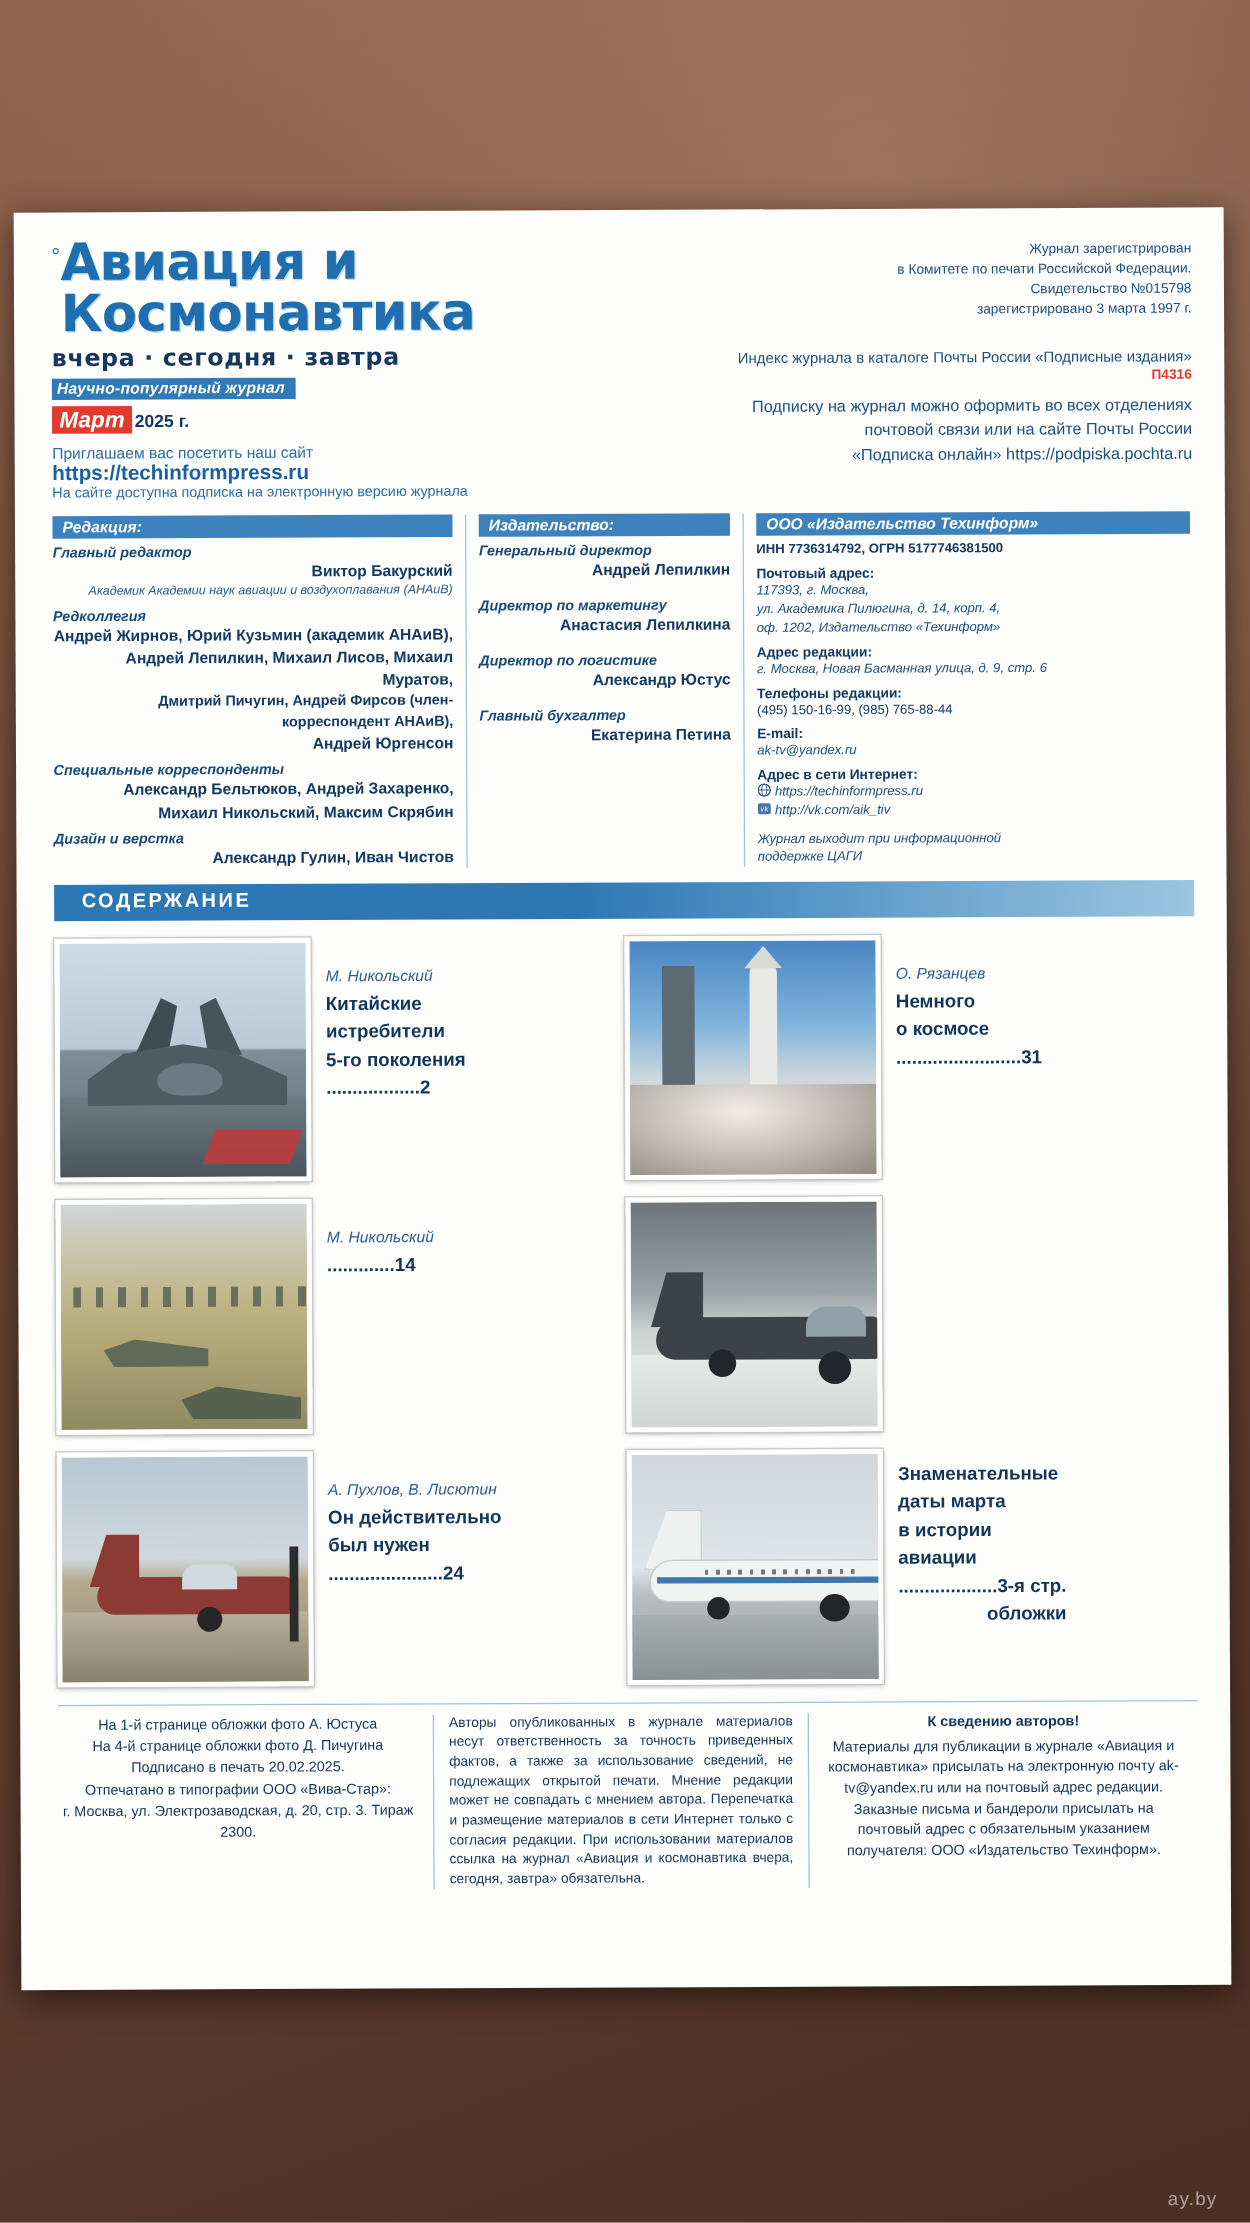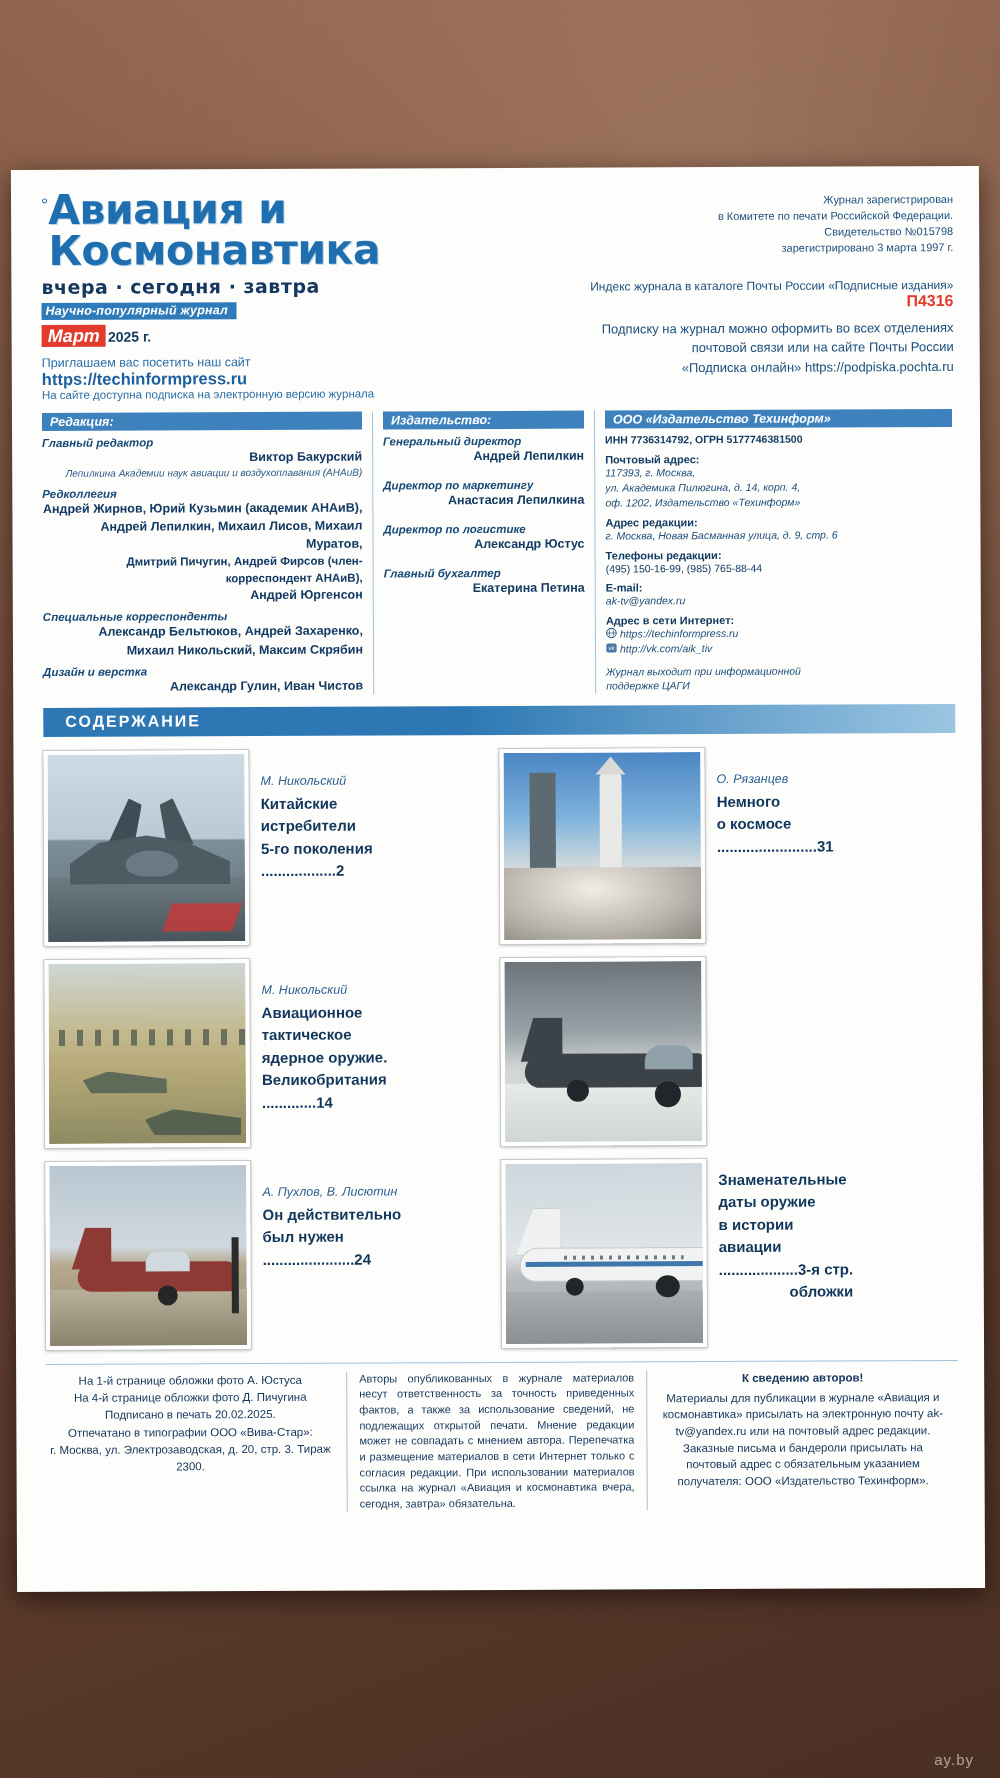--- a/index.html
+++ b/index.html
@@ -65,7 +65,7 @@
   .mast-right { width:380px; text-align:right; padding-top:6px; }
   .reg-line { color:#1b4f7e; font-size:11px; line-height:1.45; }
   .index-line { color:#1b4f7e; font-size:12px; margin-top:22px; }
-  .index-line b { color:#e23b2e; font-size:16px; }
+  .index-line b { color:#e23b2e; font-size:11px; }
   .sub-lines { color:#1b4f7e; font-size:13px; line-height:1.5; margin-top:8px; }
 
   

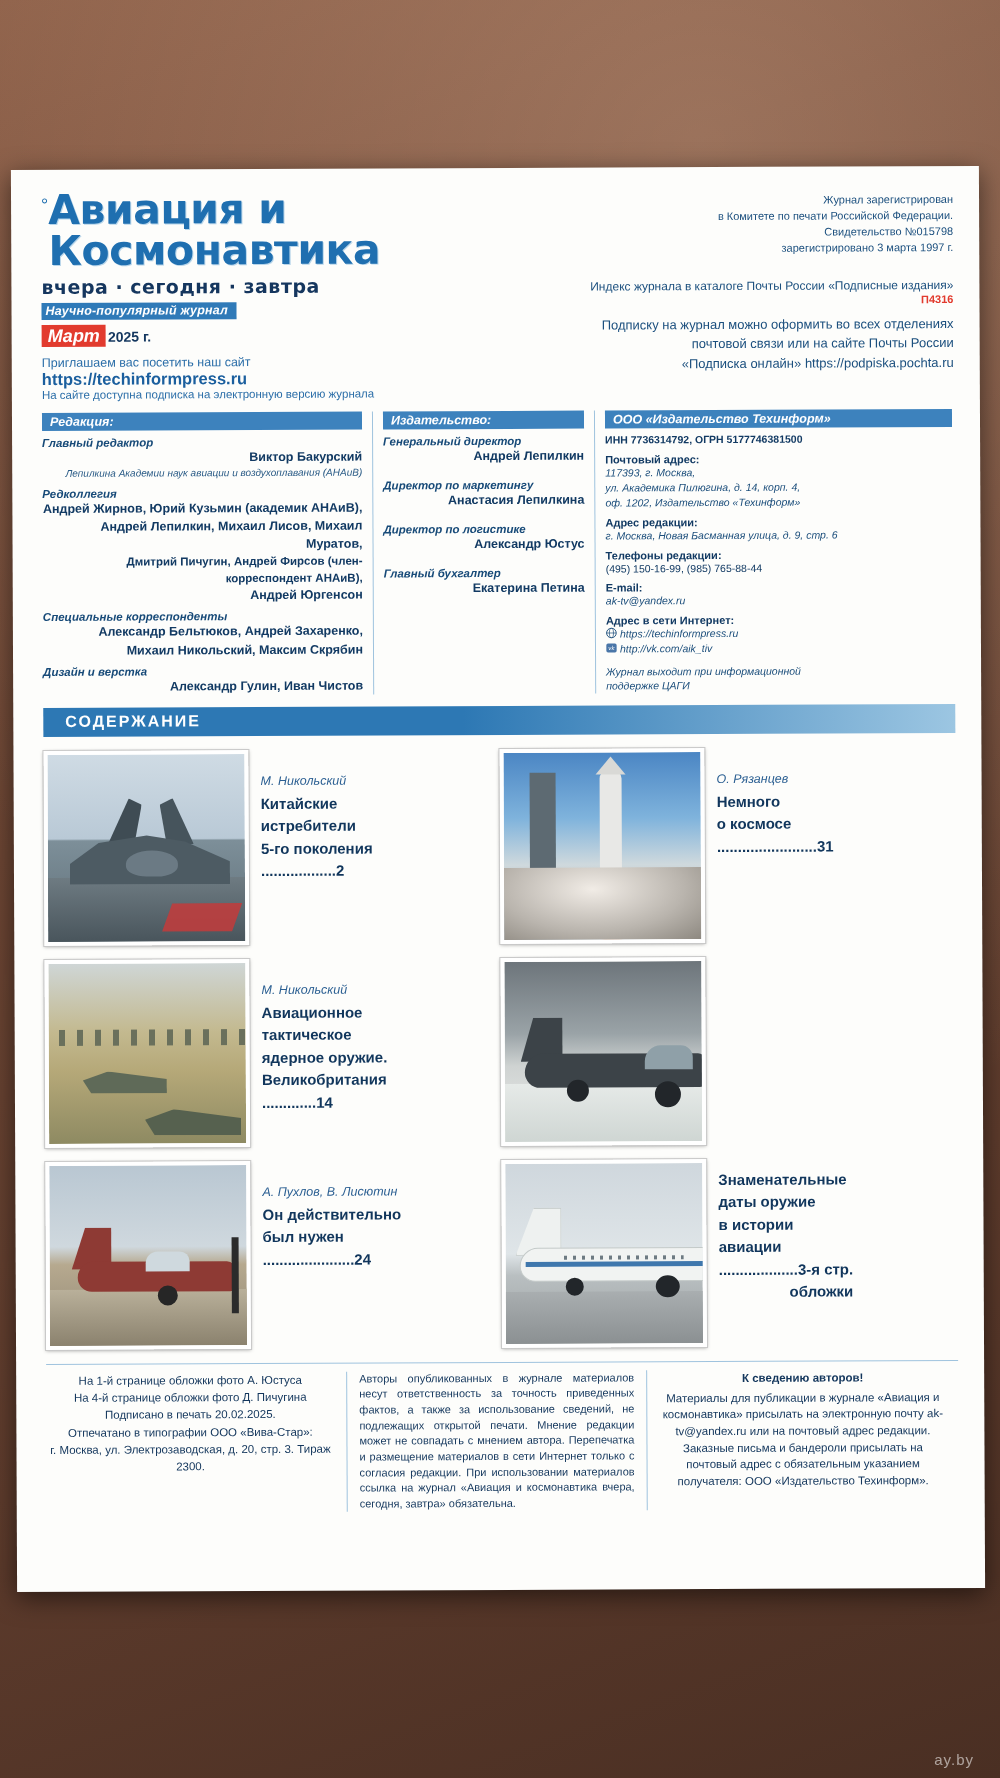--- a/index.html
+++ b/index.html
@@ -222,7 +222,7 @@
       <div class="col-head">Редакция:</div>
       <div class="role">Главный редактор</div>
       <div class="names">Виктор Бакурский</div>
-      <div class="names tiny-it">Лепилкина Академии наук авиации и воздухоплавания (АНАиВ)</div>
+      <div class="names tiny-it">Академик Академии наук авиации и воздухоплавания (АНАиВ)</div>
       <div class="role">Редколлегия</div>
       <div class="names">Андрей Жирнов, Юрий Кузьмин (академик АНАиВ),</div>
       <div class="names">Андрей Лепилкин, Михаил Лисов, Михаил Муратов,</div>

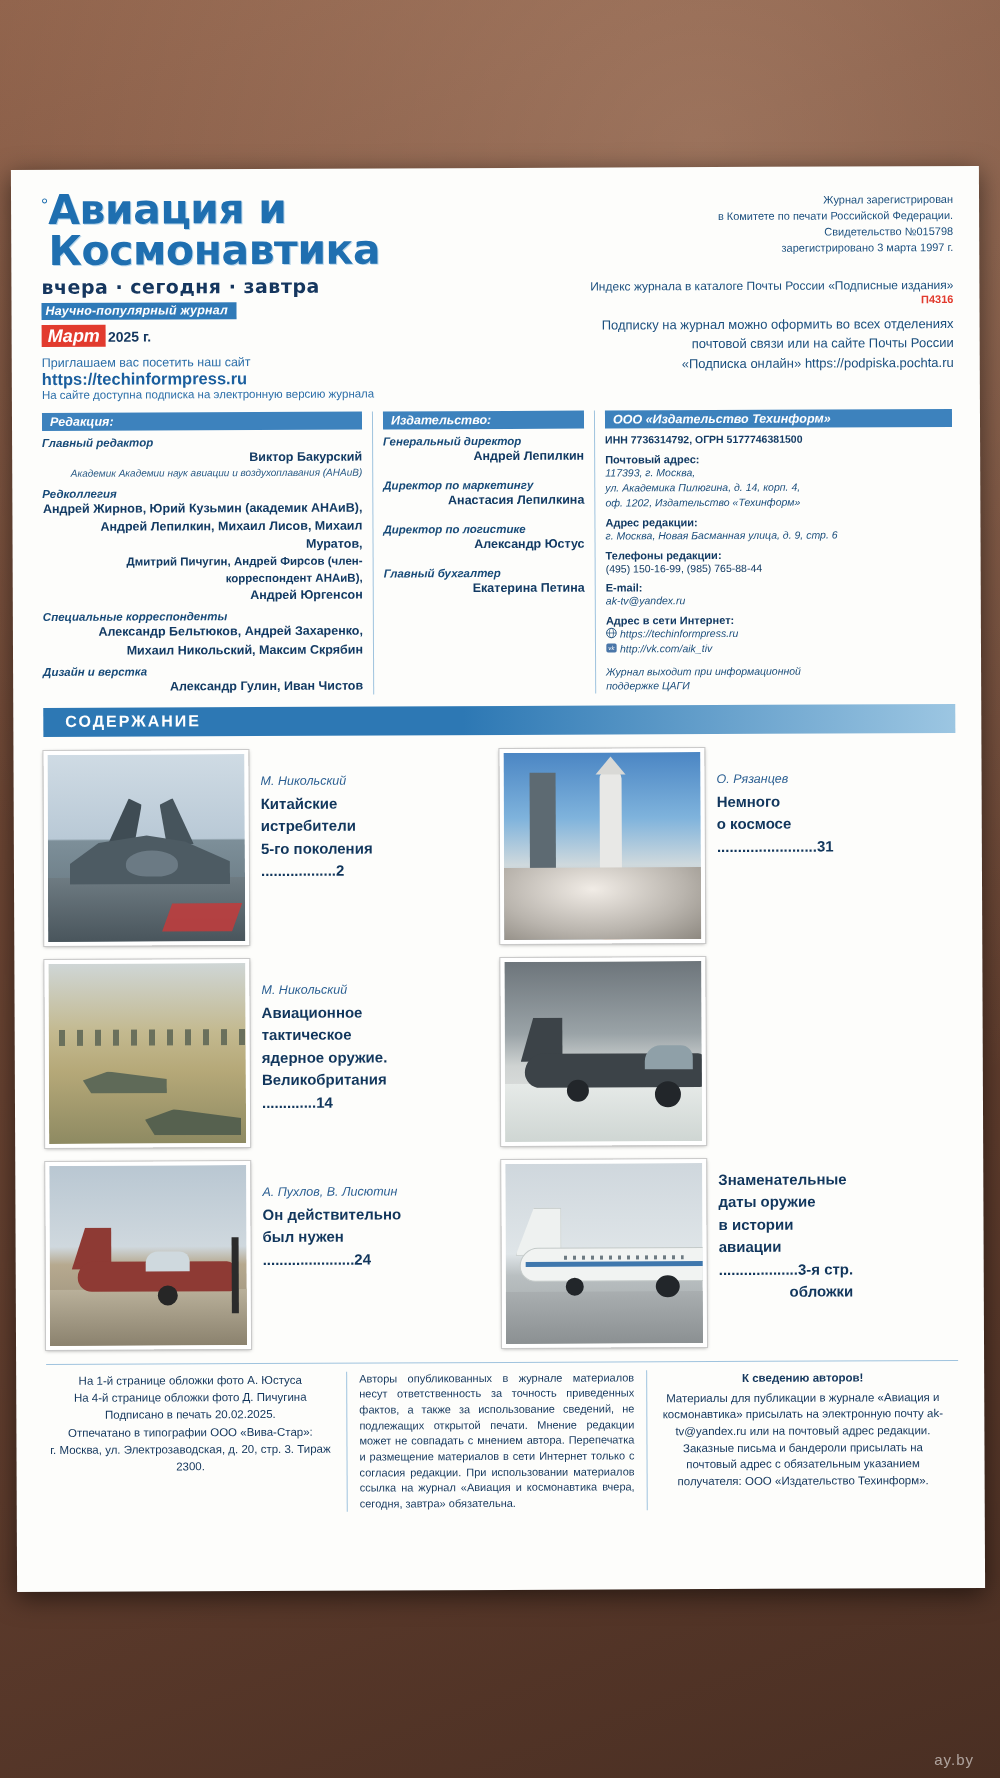--- a/index.html
+++ b/index.html
@@ -332,10 +332,6 @@
         </div>
         <div class="toc-text">
           <div class="toc-author">М. Никольский</div>
-          <div class="toc-title" style="white-space:pre-line">Авиационное
-тактическое
-ядерное оружие.
-Великобритания</div>
           <div class="toc-title"><span>.............</span><span class="pg">14</span></div>
         </div>
       </div>

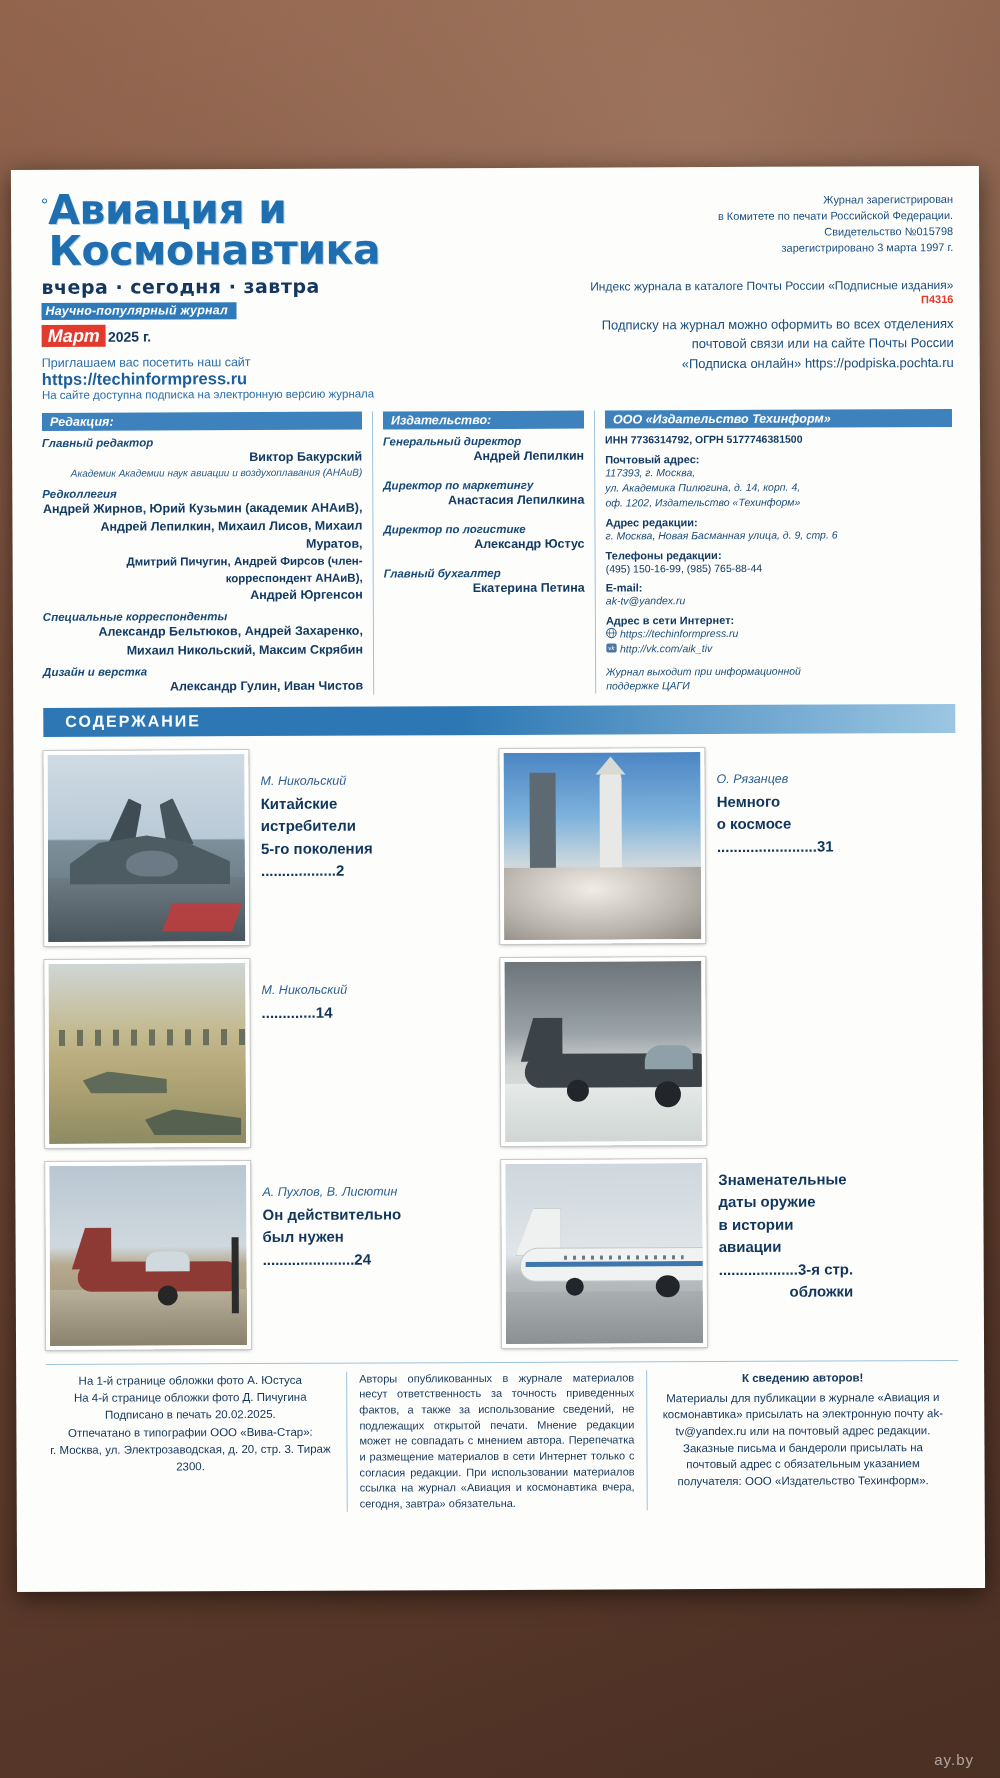--- a/index.html
+++ b/index.html
@@ -382,7 +382,7 @@
         </div>
         <div class="toc-text nopic">
           <div class="toc-title" style="white-space:pre-line">Знаменательные
-даты оружие
+даты марта
 в истории
 авиации</div>
           <div class="toc-title" style="white-space:pre-line;text-align:right"><span>...................</span><span class="pg">3-я стр.

